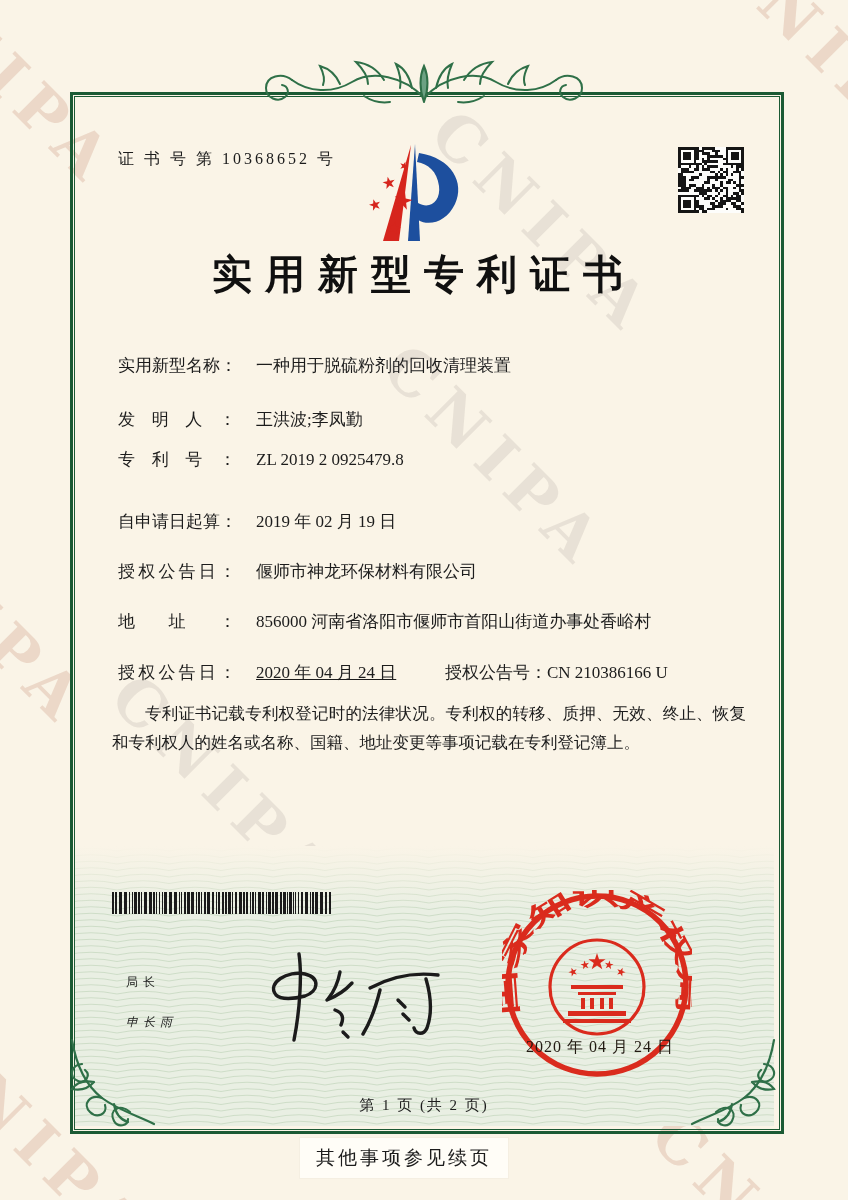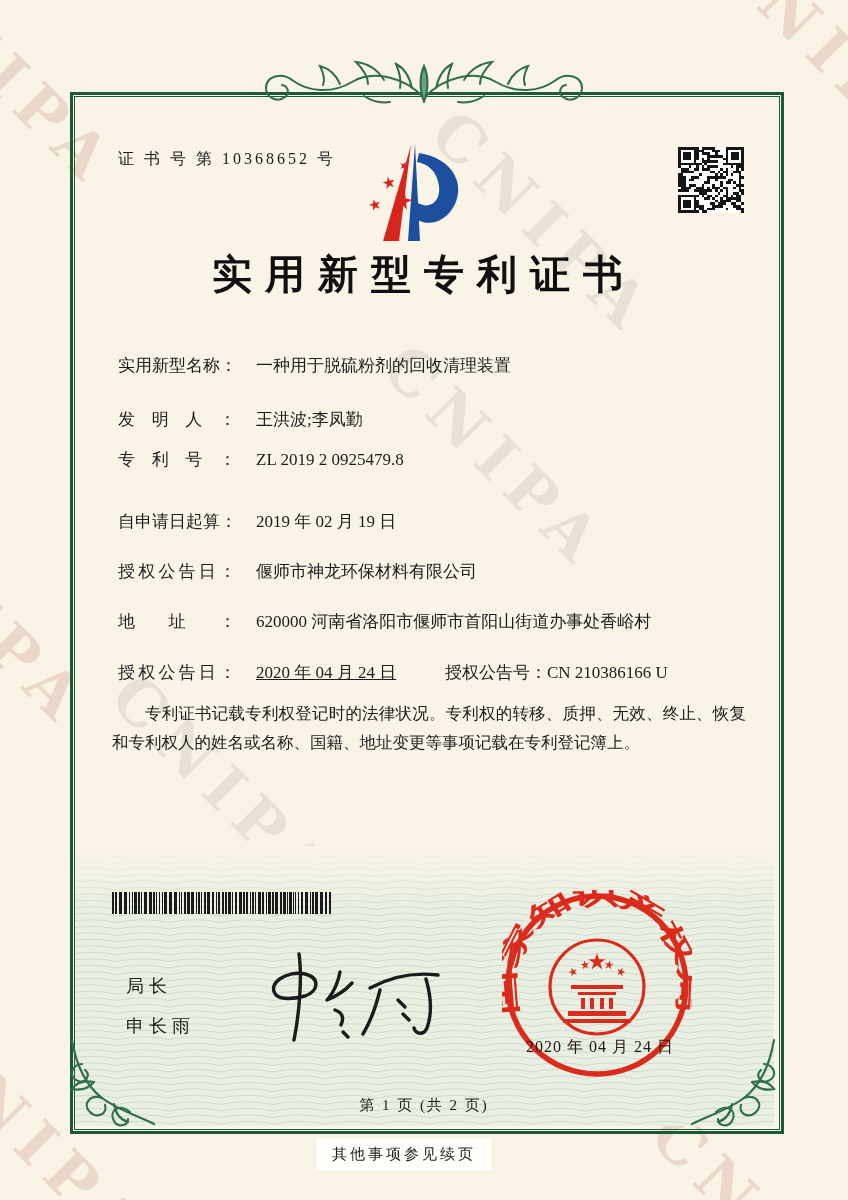--- a/index.html
+++ b/index.html
@@ -535,7 +535,7 @@
   <span class="flabel">授权公告日：</span><span>偃师市神龙环保材料有限公司</span>
 </div>
 <div class="frow r6">
-  <span class="flabel">地址：</span><span>620000 河南省洛阳市偃师市首阳山街道办事处香峪村</span>
+  <span class="flabel">地址：</span><span>856000 河南省洛阳市偃师市首阳山街道办事处香峪村</span>
 </div>
 <div class="frow r7">
   <span class="flabel">授权公告日：</span><span>2020 年 04 月 24 日</span>

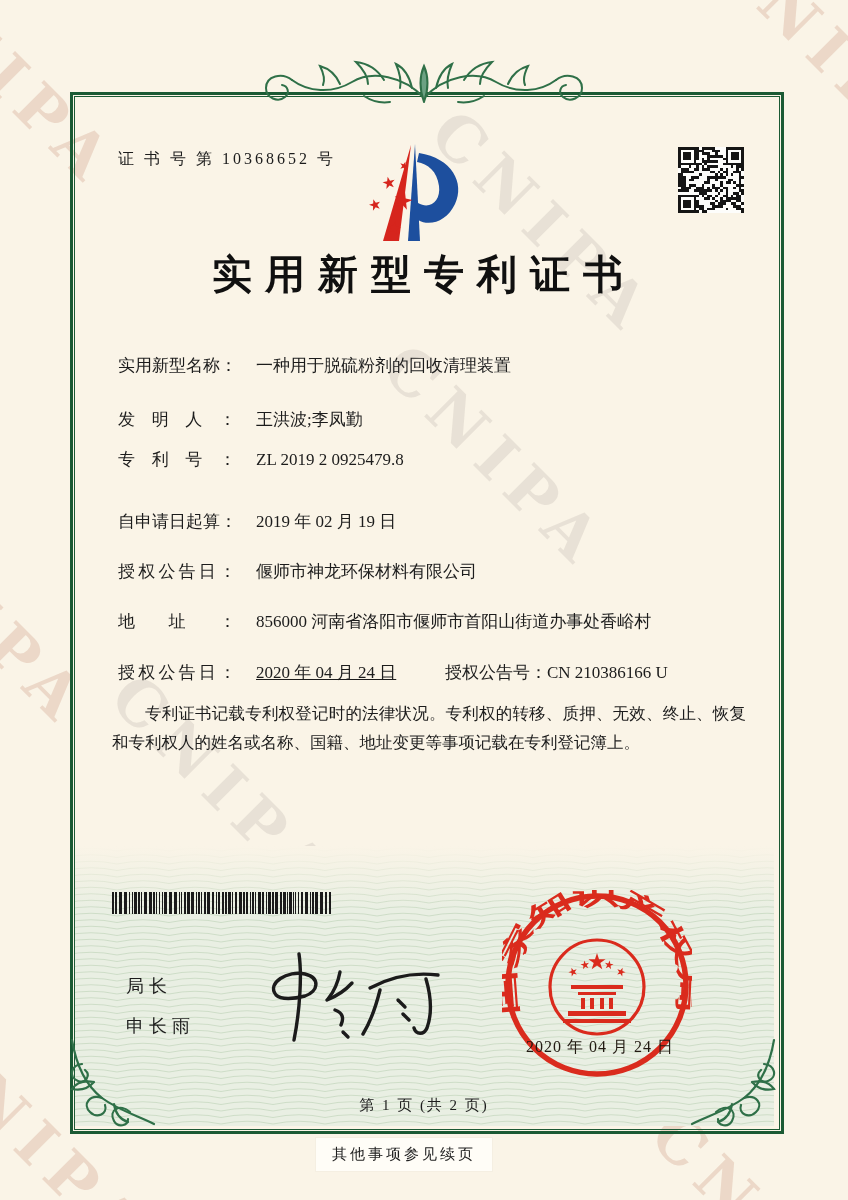--- a/index.html
+++ b/index.html
@@ -46,7 +46,7 @@
   .legal p{margin:0;text-indent:2em;}
   
   .barcode{position:absolute;left:112px;top:892px;z-index:2;}
-  .officer{position:absolute;left:126px;font-size:18px;letter-spacing:5px;z-index:2;}
+  .officer{position:absolute;left:126px;font-size:12px;letter-spacing:5px;z-index:2;}
   .o1{top:974px;} .o2{top:1014px;}
   .sig{position:absolute;left:252px;top:948px;z-index:2;}
   .seal{position:absolute;left:502px;top:890px;z-index:3;}

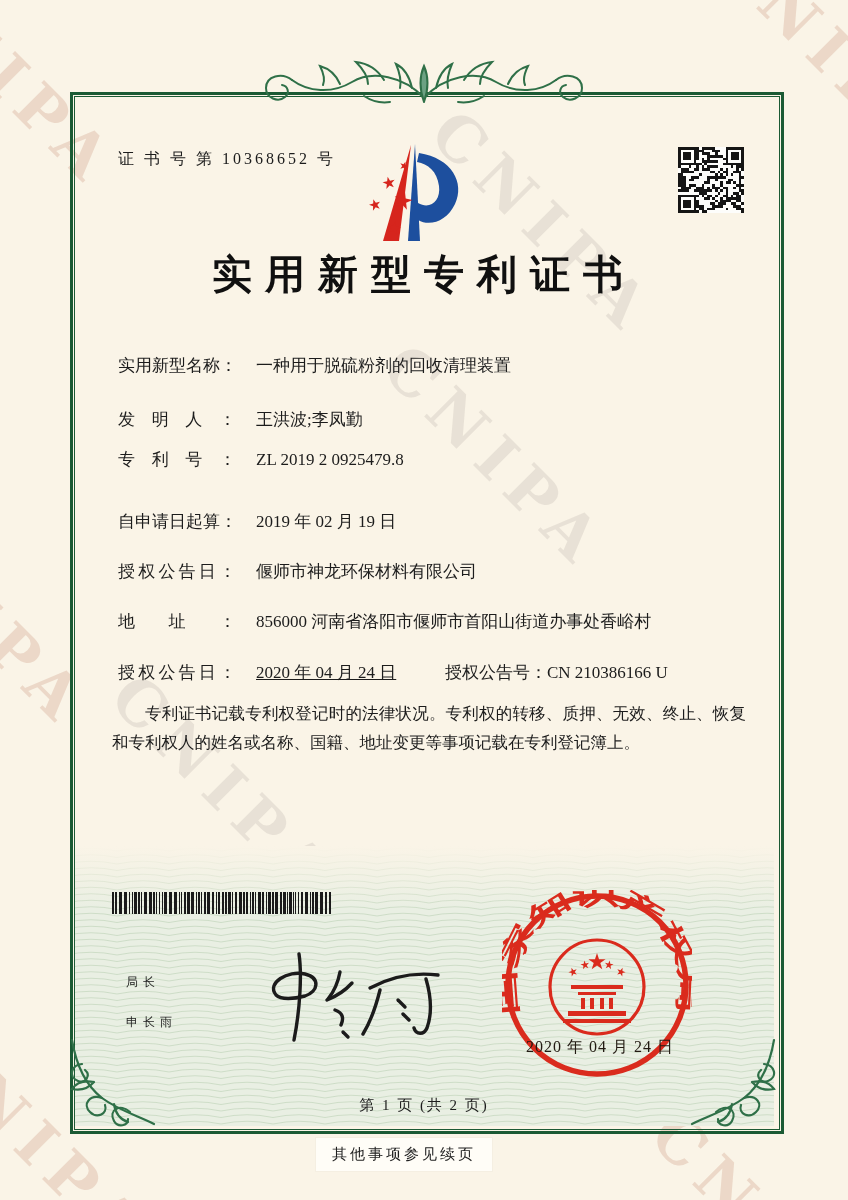--- a/index.html
+++ b/index.html
@@ -47,7 +47,7 @@
   
   .barcode{position:absolute;left:112px;top:892px;z-index:2;}
   .officer{position:absolute;left:126px;font-size:12px;letter-spacing:5px;z-index:2;}
-  .o1{top:974px;} .o2{top:1014px;}
+  .o1{top:974px;} .o2{top:1014px;font-style:italic;}
   .sig{position:absolute;left:252px;top:948px;z-index:2;}
   .seal{position:absolute;left:502px;top:890px;z-index:3;}
   .seal-date{position:absolute;left:505px;top:1037px;width:190px;text-align:center;

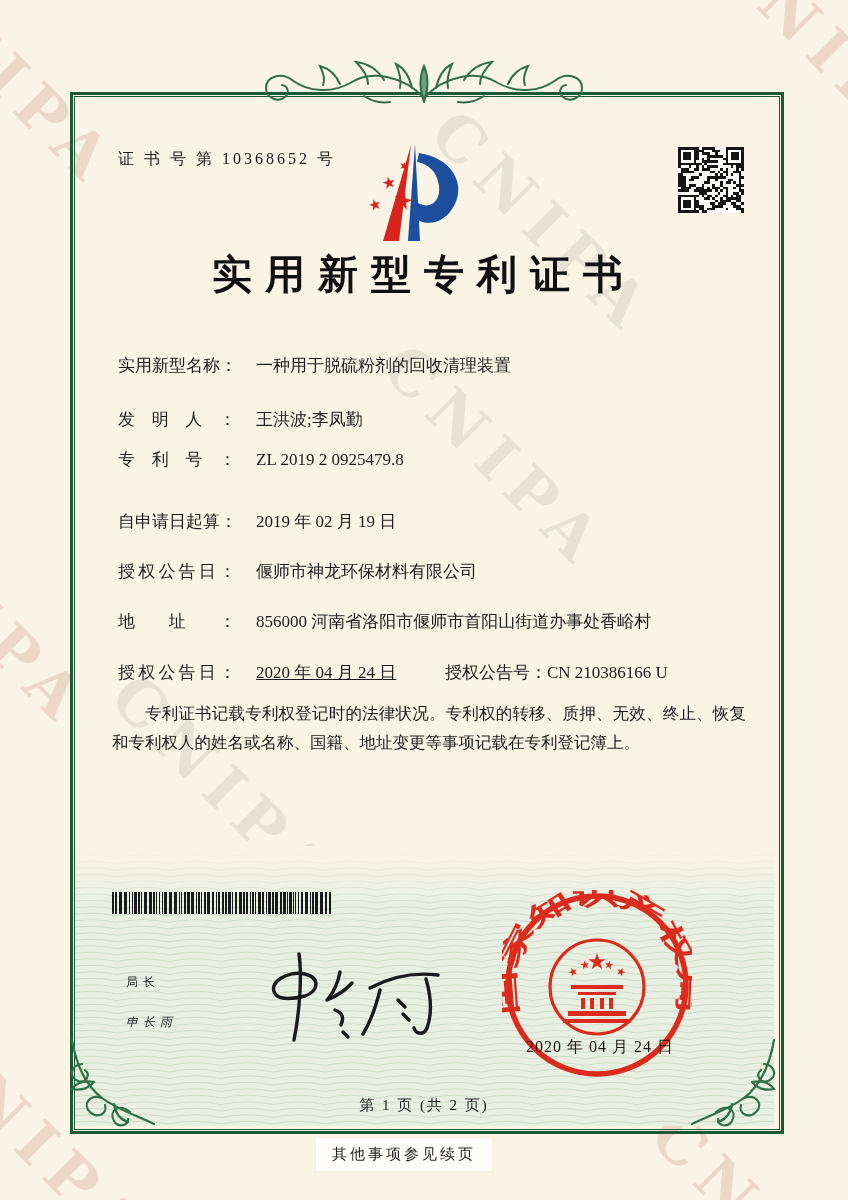--- a/index.html
+++ b/index.html
@@ -55,7 +55,7 @@
   .page-no{position:absolute;left:70px;top:1096px;width:708px;text-align:center;
     font-size:15px;letter-spacing:2px;z-index:2;}
   .note{position:absolute;left:404px;top:1138px;transform:translateX(-50%);
-    background:#fffdf7;padding:7px 16px;font-size:15px;letter-spacing:3px;z-index:2;
+    background:#fffdf7;padding:7px 16px;font-size:19px;letter-spacing:3px;z-index:2;
     box-shadow:0 0 0 1px rgba(0,0,0,0.02);}
   
   .orn{position:absolute;z-index:2;pointer-events:none;}

